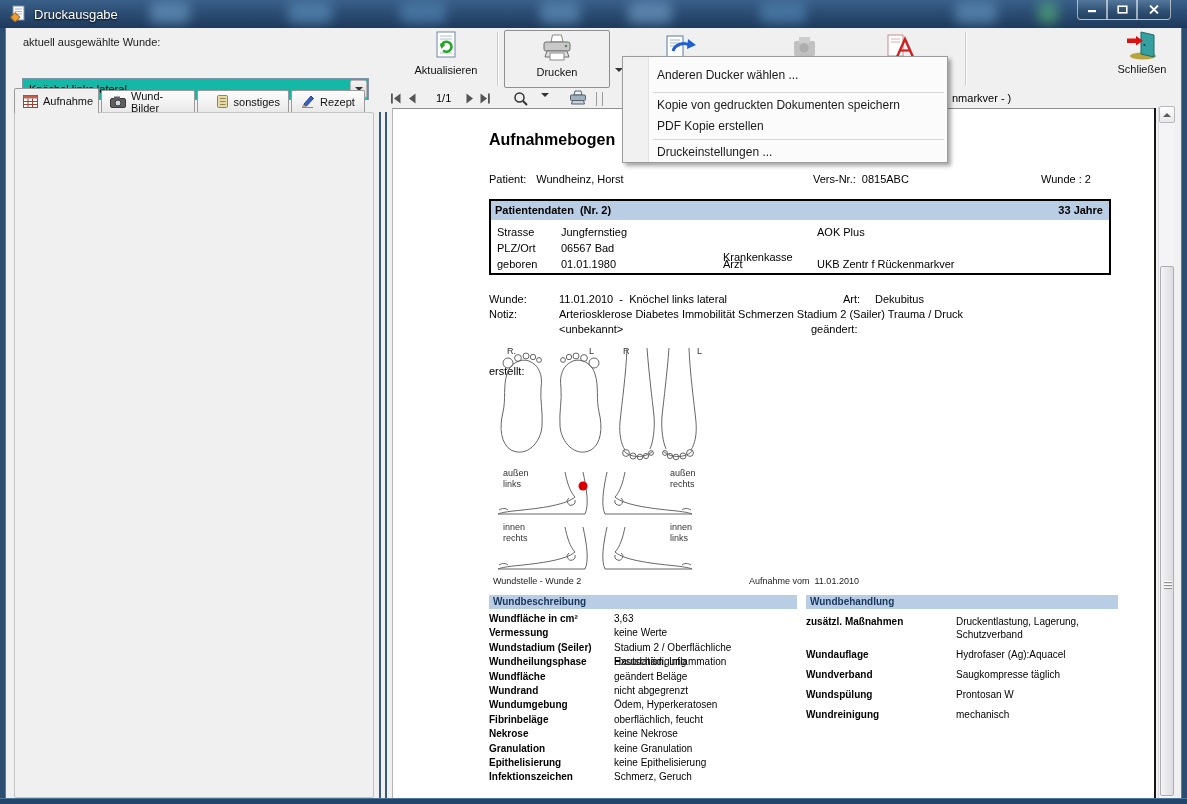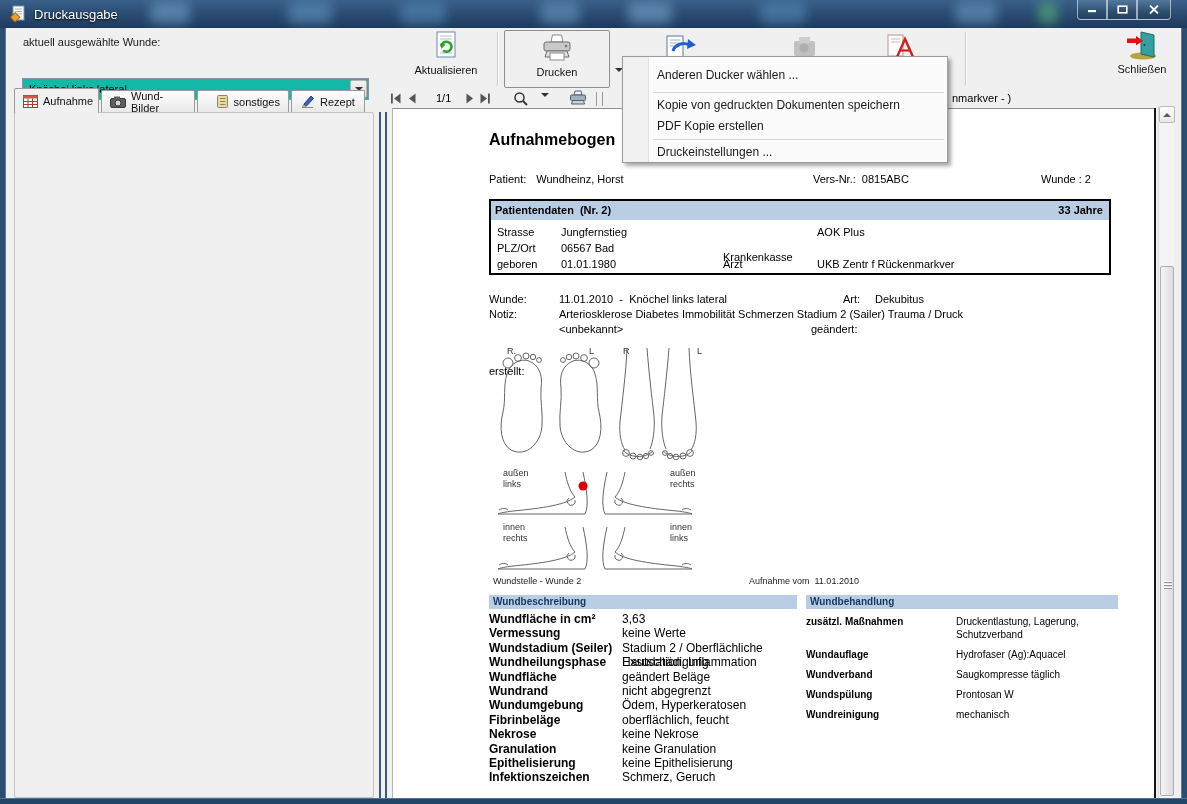--- a/index.html
+++ b/index.html
@@ -66,7 +66,7 @@
   .pbox { border:2px solid #000; }
   .dochdr { font-weight:bold; font-size:11px; }
   .tbl-h { background:#b9cde5; font-size:10px; font-weight:bold; color:#17365d; padding-left:4px; line-height:14px; }
-  .drow { display:flex; height:14.4px; line-height:14.4px; font-size:12px;gap:8px; }
+  .drow { display:flex; height:14.4px; line-height:14.4px; font-size:10px; }
   .drow .dlabel { width:125px; font-weight:bold; flex:none; }
   .trow { display:flex; font-size:10px; margin-bottom:7px; }
   .trow .dlabel { width:150px; font-weight:bold; flex:none; line-height:13px; }

